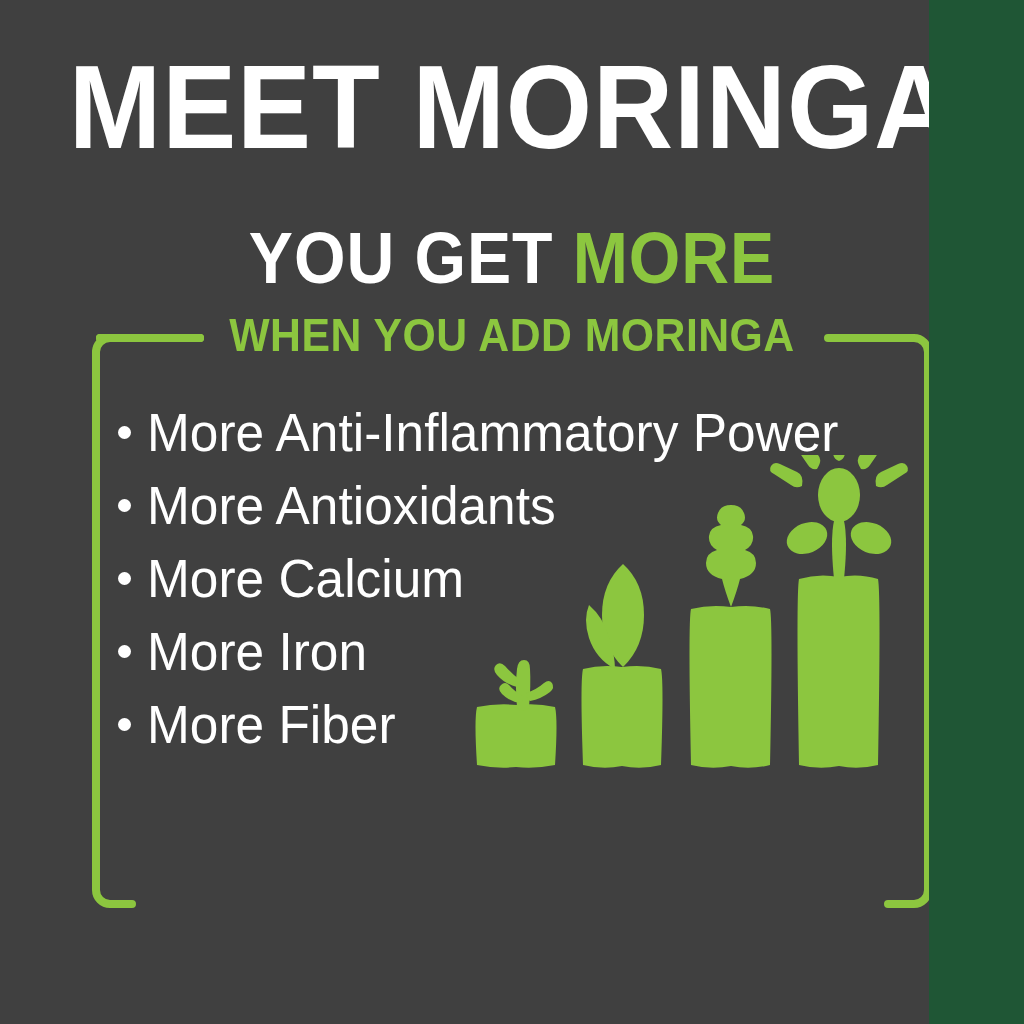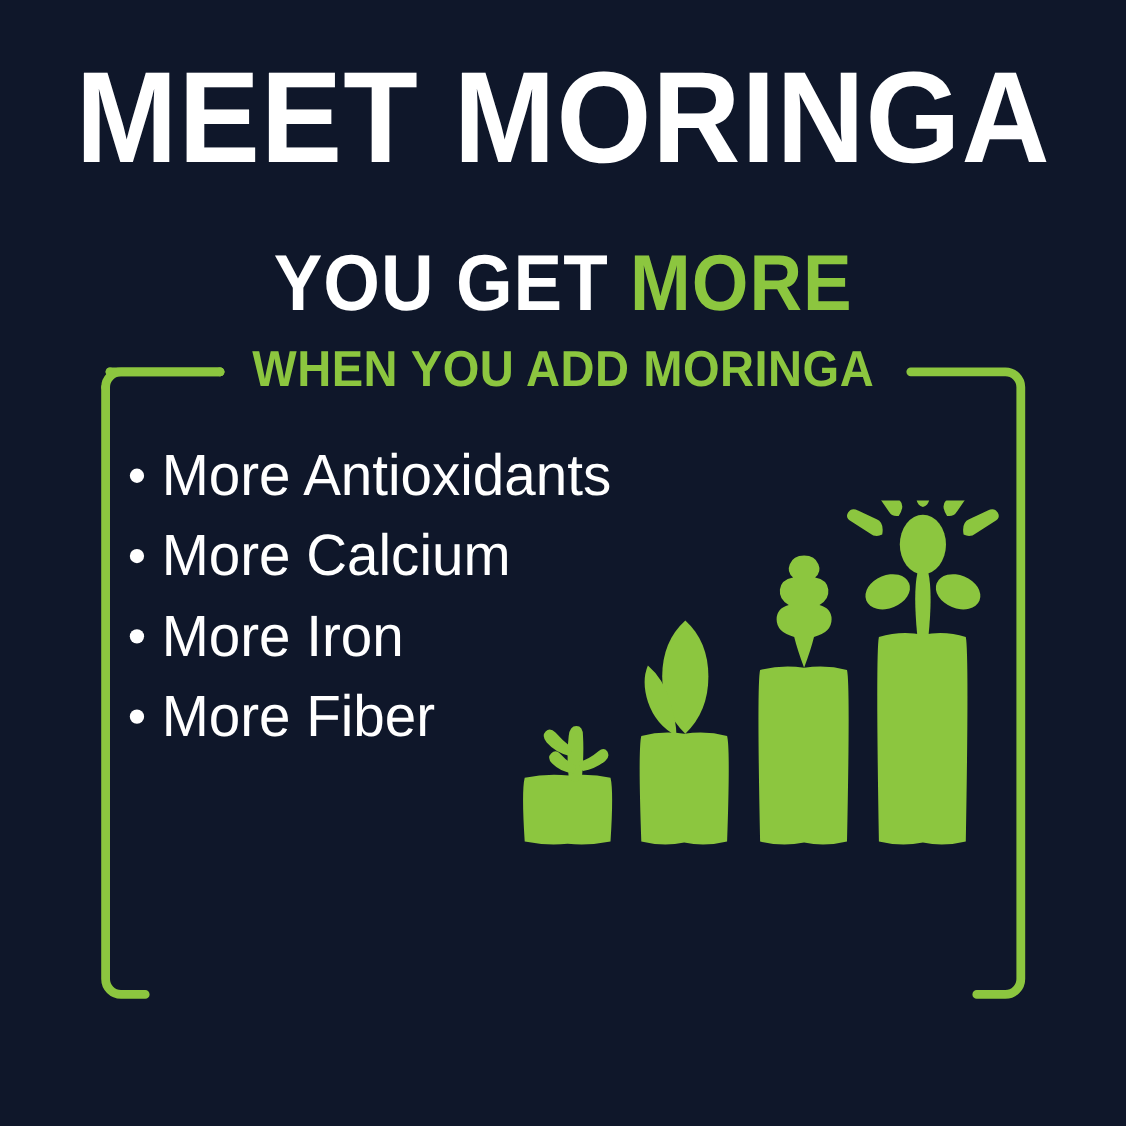--- a/index.html
+++ b/index.html
@@ -12,9 +12,9 @@
 
   .poster {
     position: relative;
-    width: 1024px;
+    width: 929px;
     height: 1024px;
-    background: #0f172a;
+    background: #404040;
     overflow: hidden;
     font-family: "Liberation Sans", "DejaVu Sans", sans-serif;
   }

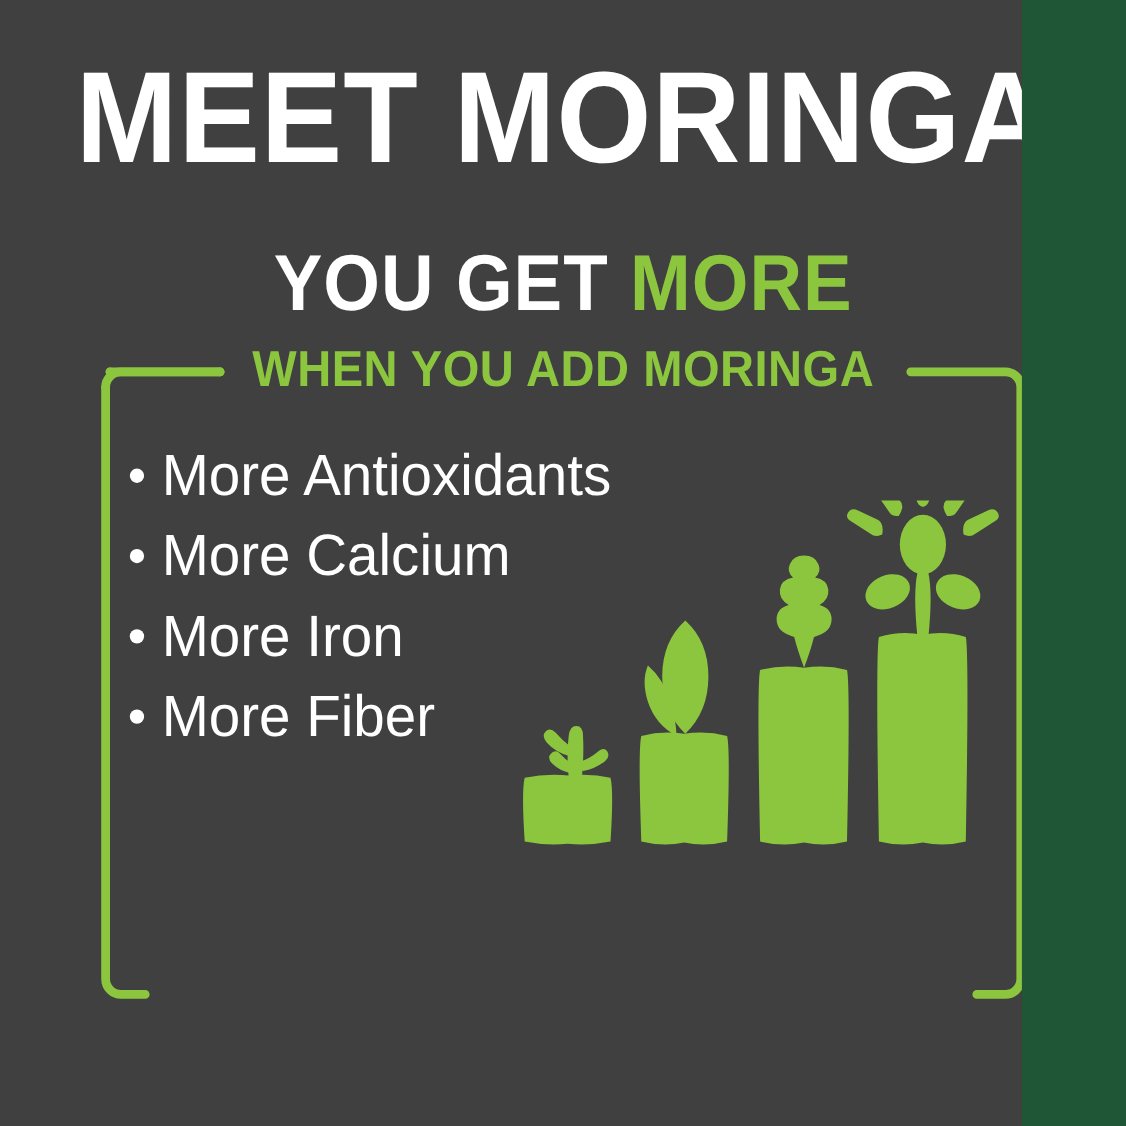--- a/index.html
+++ b/index.html
@@ -203,6 +203,10 @@
   <ul class="benefits">
     <li class="benefit">
       <span class="dot"></span>
+      <span class="btext">More Anti-Inflammatory Power</span>
+    </li>
+    <li class="benefit">
+      <span class="dot"></span>
       <span class="btext">More Antioxidants</span>
     </li>
     <li class="benefit">

